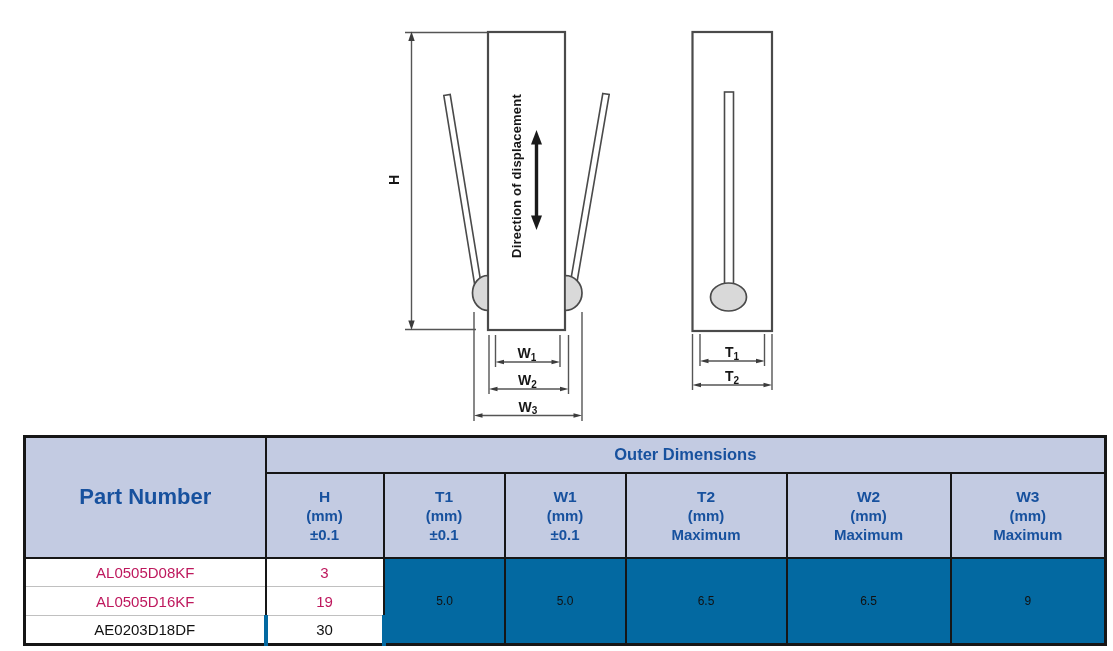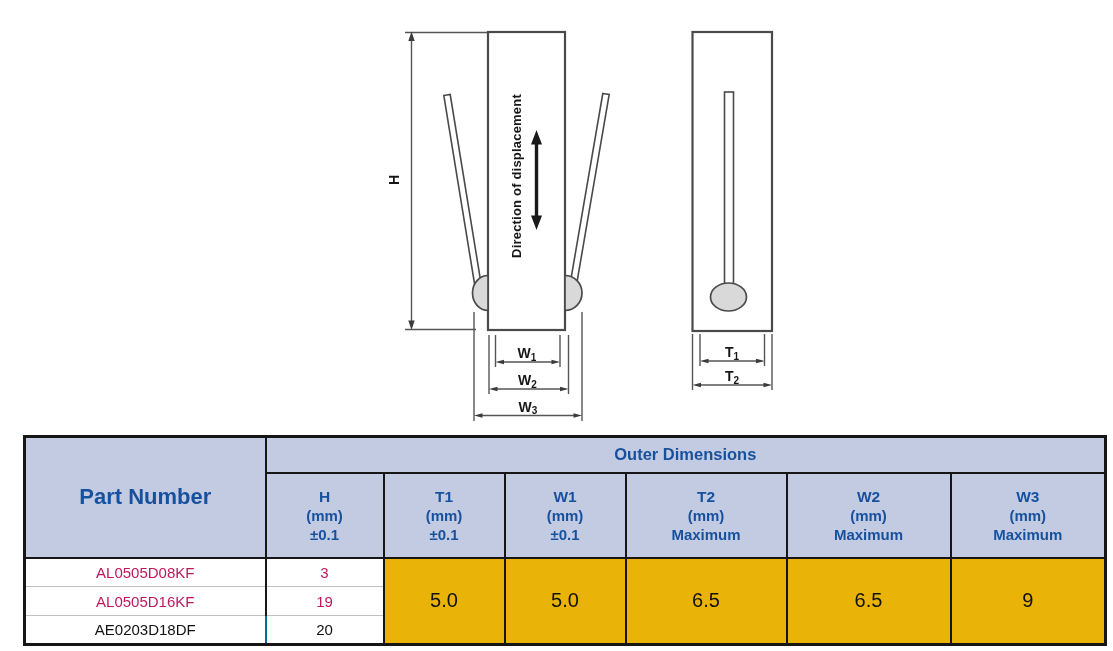--- a/index.html
+++ b/index.html
@@ -59,7 +59,7 @@
   }
   td.val{
     border-left:2px solid #161616;border-right:2px solid #161616;
-    font-size:20px;color:#111111;background:#eab308;
+    font-size:12px;color:#111111;background:#0369a1;
   }
 </style>
 </head>

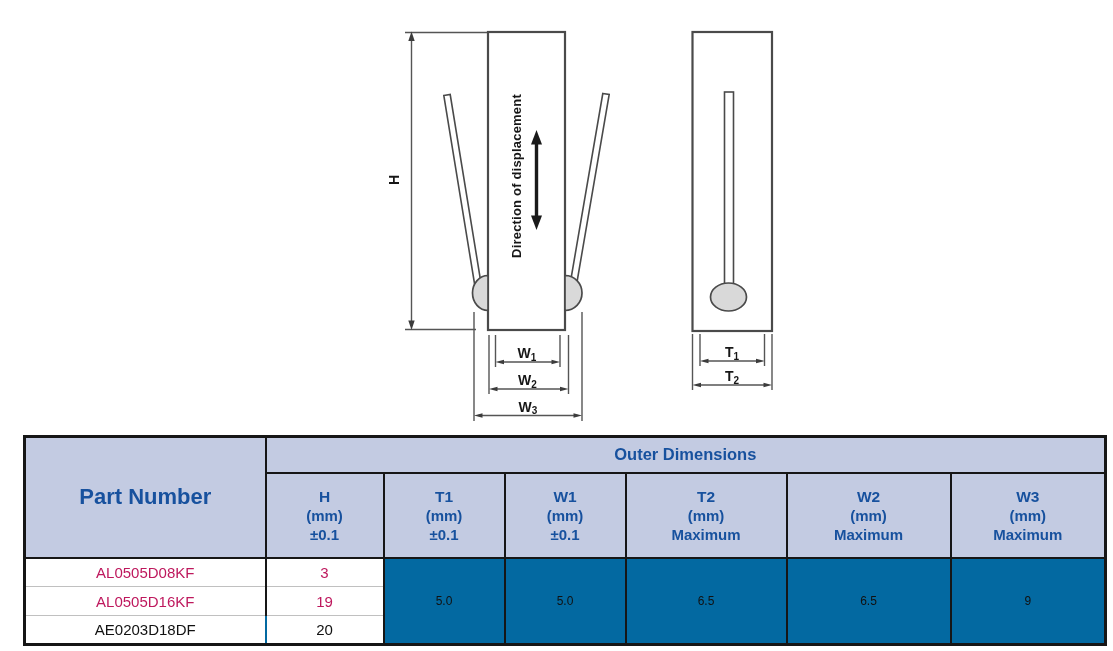--- a/index.html
+++ b/index.html
@@ -54,7 +54,7 @@
     font-size:15px;color:#be185d;background:#ffffff;
   }
   td.seg-last{
-    border-left:2px solid #161616;border-right:2px solid #0369a1;
+    border-left:2px solid #161616;border-right:4px solid #0369a1;
     font-size:15px;color:#111111;background:#ffffff;margin-left:48px;
   }
   td.val{

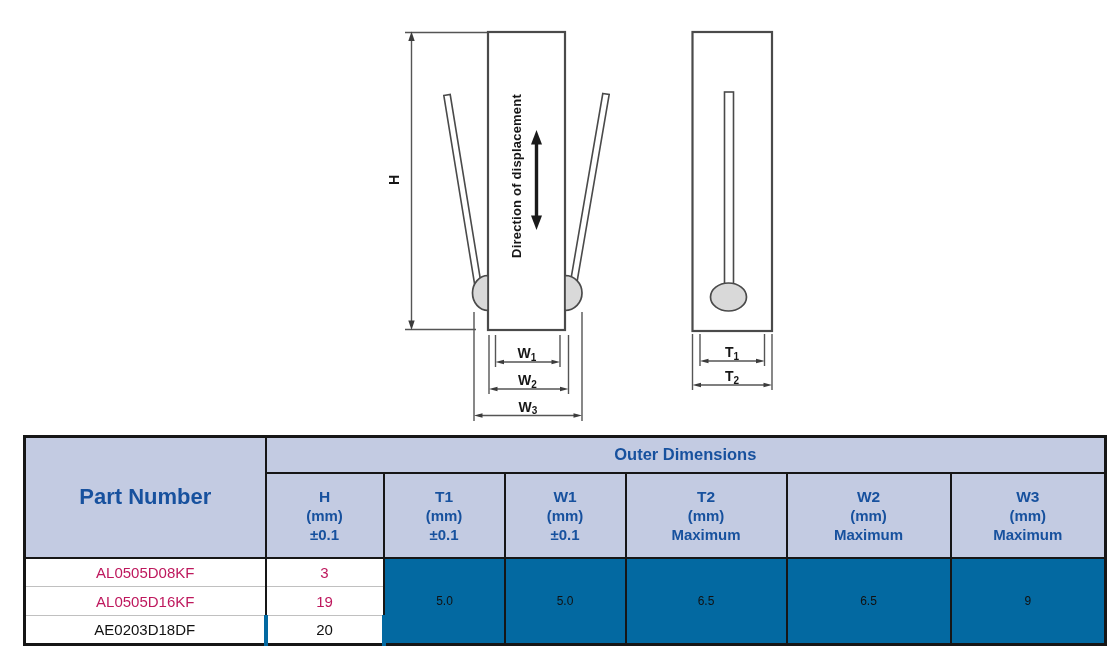--- a/index.html
+++ b/index.html
@@ -211,7 +211,7 @@
   </tr>
   <tr class="r-data">
     <td class="seg-last">AE0203D18DF</td>
-    <td class="seg-last">20</td>
+    <td class="seg-last">30</td>
   </tr>
 </tbody>
   </table>

